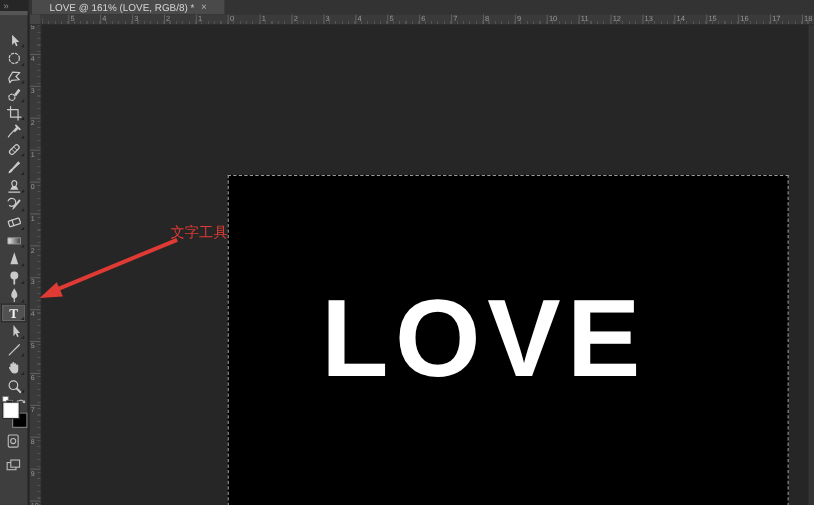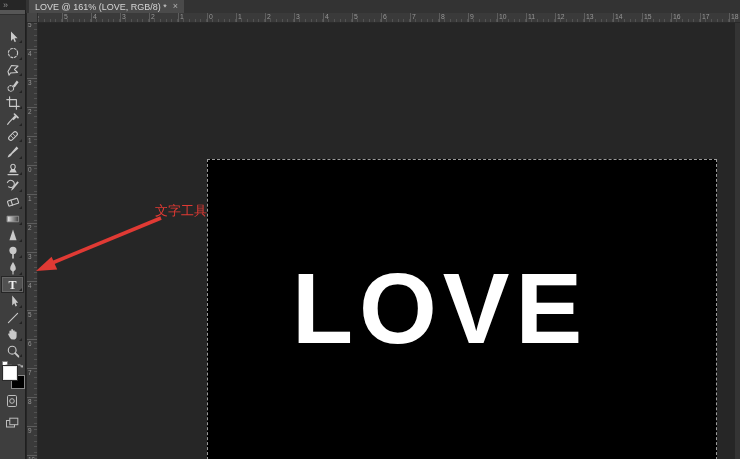--- a/index.html
+++ b/index.html
@@ -8,7 +8,7 @@
   
   .tabstrip{position:absolute;left:26px;top:0;right:0;height:13px;background:#333333;}
   .doc-tab{position:absolute;left:3px;top:0;height:13px;display:flex;align-items:center;gap:6px;
-           padding:0 6px;background:#4a4a4a;color:#d6d6d6;font-size:9px;white-space:nowrap;}
+           padding:0 16px;background:#4a4a4a;color:#d6d6d6;font-size:9px;white-space:nowrap;}
   .doc-tab .close{color:#b0b0b0;font-size:9px;line-height:9px;cursor:pointer;}
   .collapse{position:absolute;left:3px;top:0px;width:20px;height:10px;color:#8f8f8f;
             font-size:9px;letter-spacing:-1px;line-height:10px;}

